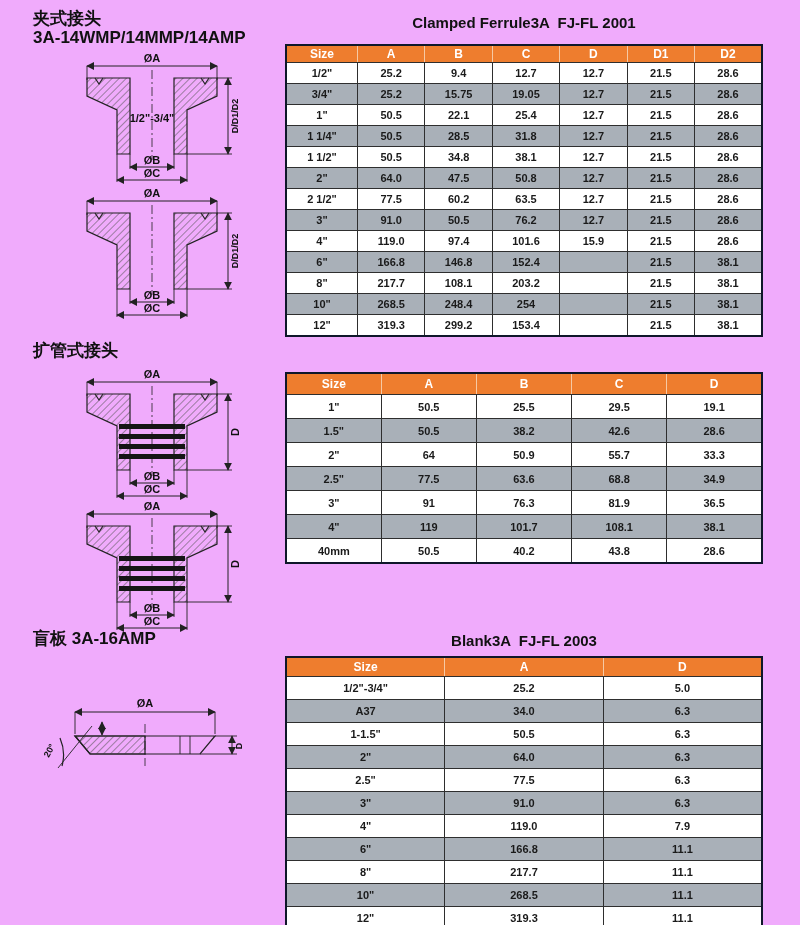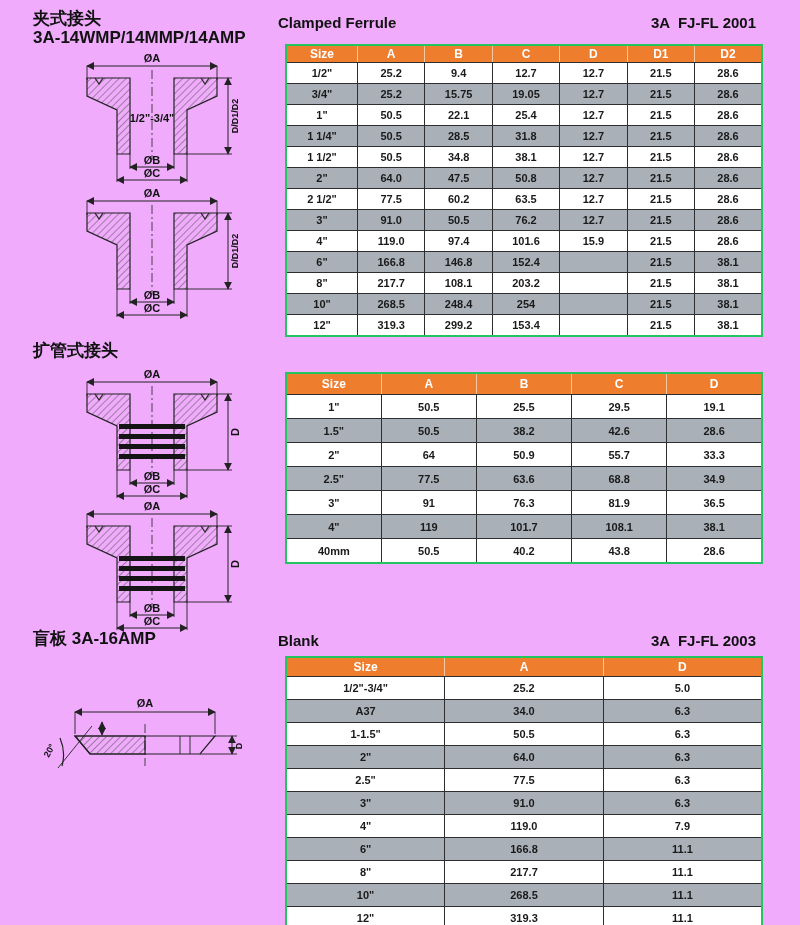--- a/index.html
+++ b/index.html
@@ -10,8 +10,8 @@
   .cn-title{position:absolute;left:33px;font-weight:bold;font-size:17px;line-height:1.1;color:#111;}
 
   
-  .tbl-head{position:absolute;left:278px;width:478px;display:flex;
-            justify-content:space-between;align-items:baseline;}
+  .tbl-head{position:absolute;left:285px;width:478px;display:flex;
+            justify-content:center;align-items:baseline;}
   .tbl-title{font-weight:bold;font-size:15px;color:#111;}
   .tbl-code{font-weight:bold;font-size:15px;color:#111;white-space:pre;}
 

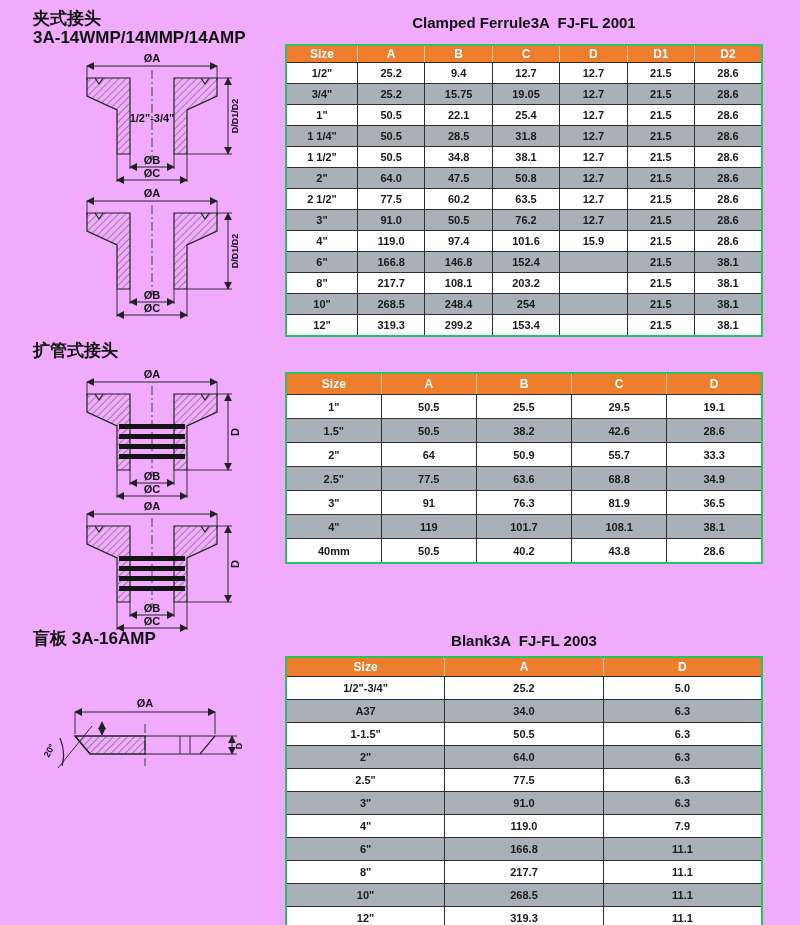--- a/index.html
+++ b/index.html
@@ -17,7 +17,7 @@
 
   
   table.spec{position:absolute;left:285px;width:478px;border-collapse:collapse;
-             table-layout:fixed;border:2px solid #22c55e;background:#fff;}
+             table-layout:fixed;border:2px solid #0f172a;background:#fff;}
   table.spec th{background:#ee7d2e;color:#ffffff;font-weight:bold;font-size:12px;
                 padding:0;border-bottom:1px solid #2e2e2e;border-left:1px solid #f6c9a4;}
   table.spec th:first-child{border-left:none;}

